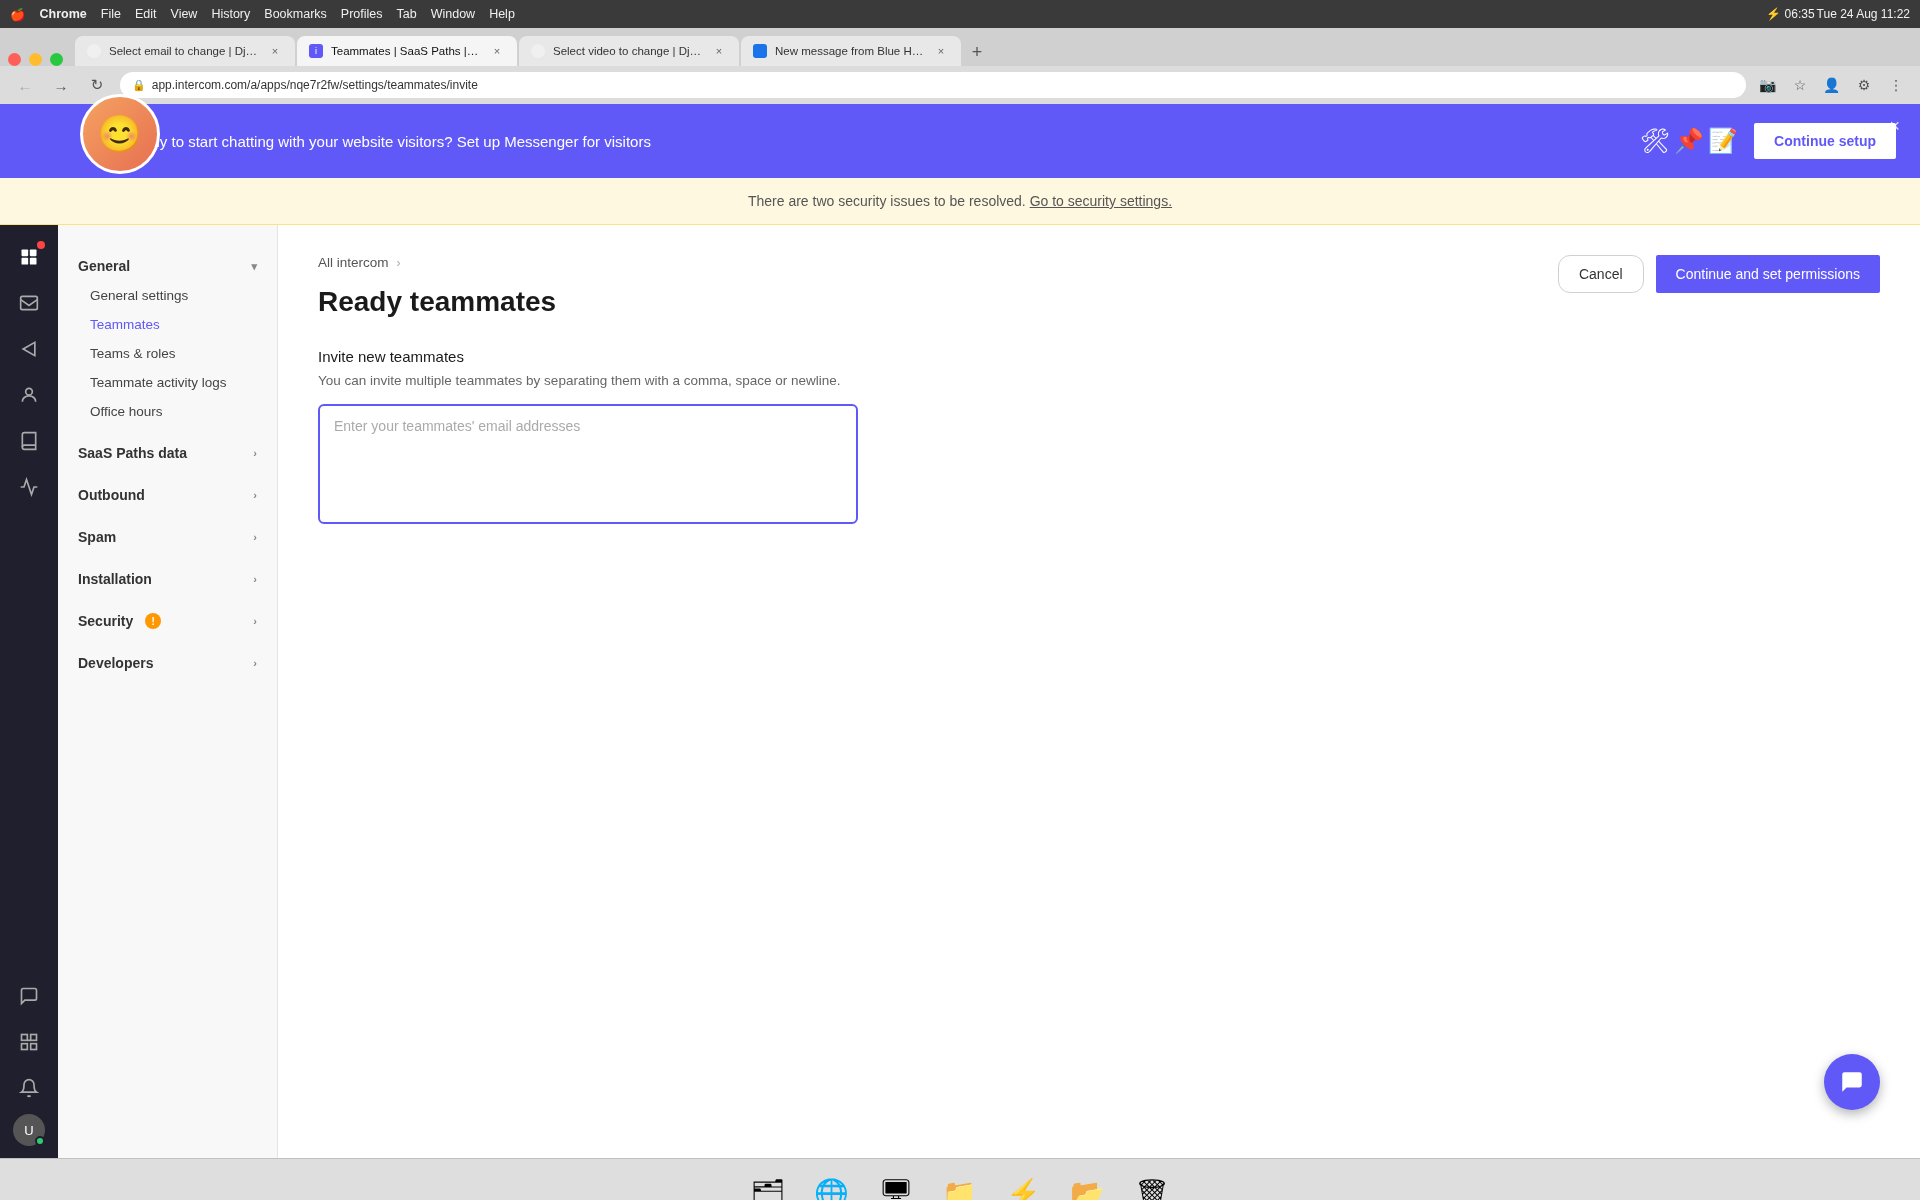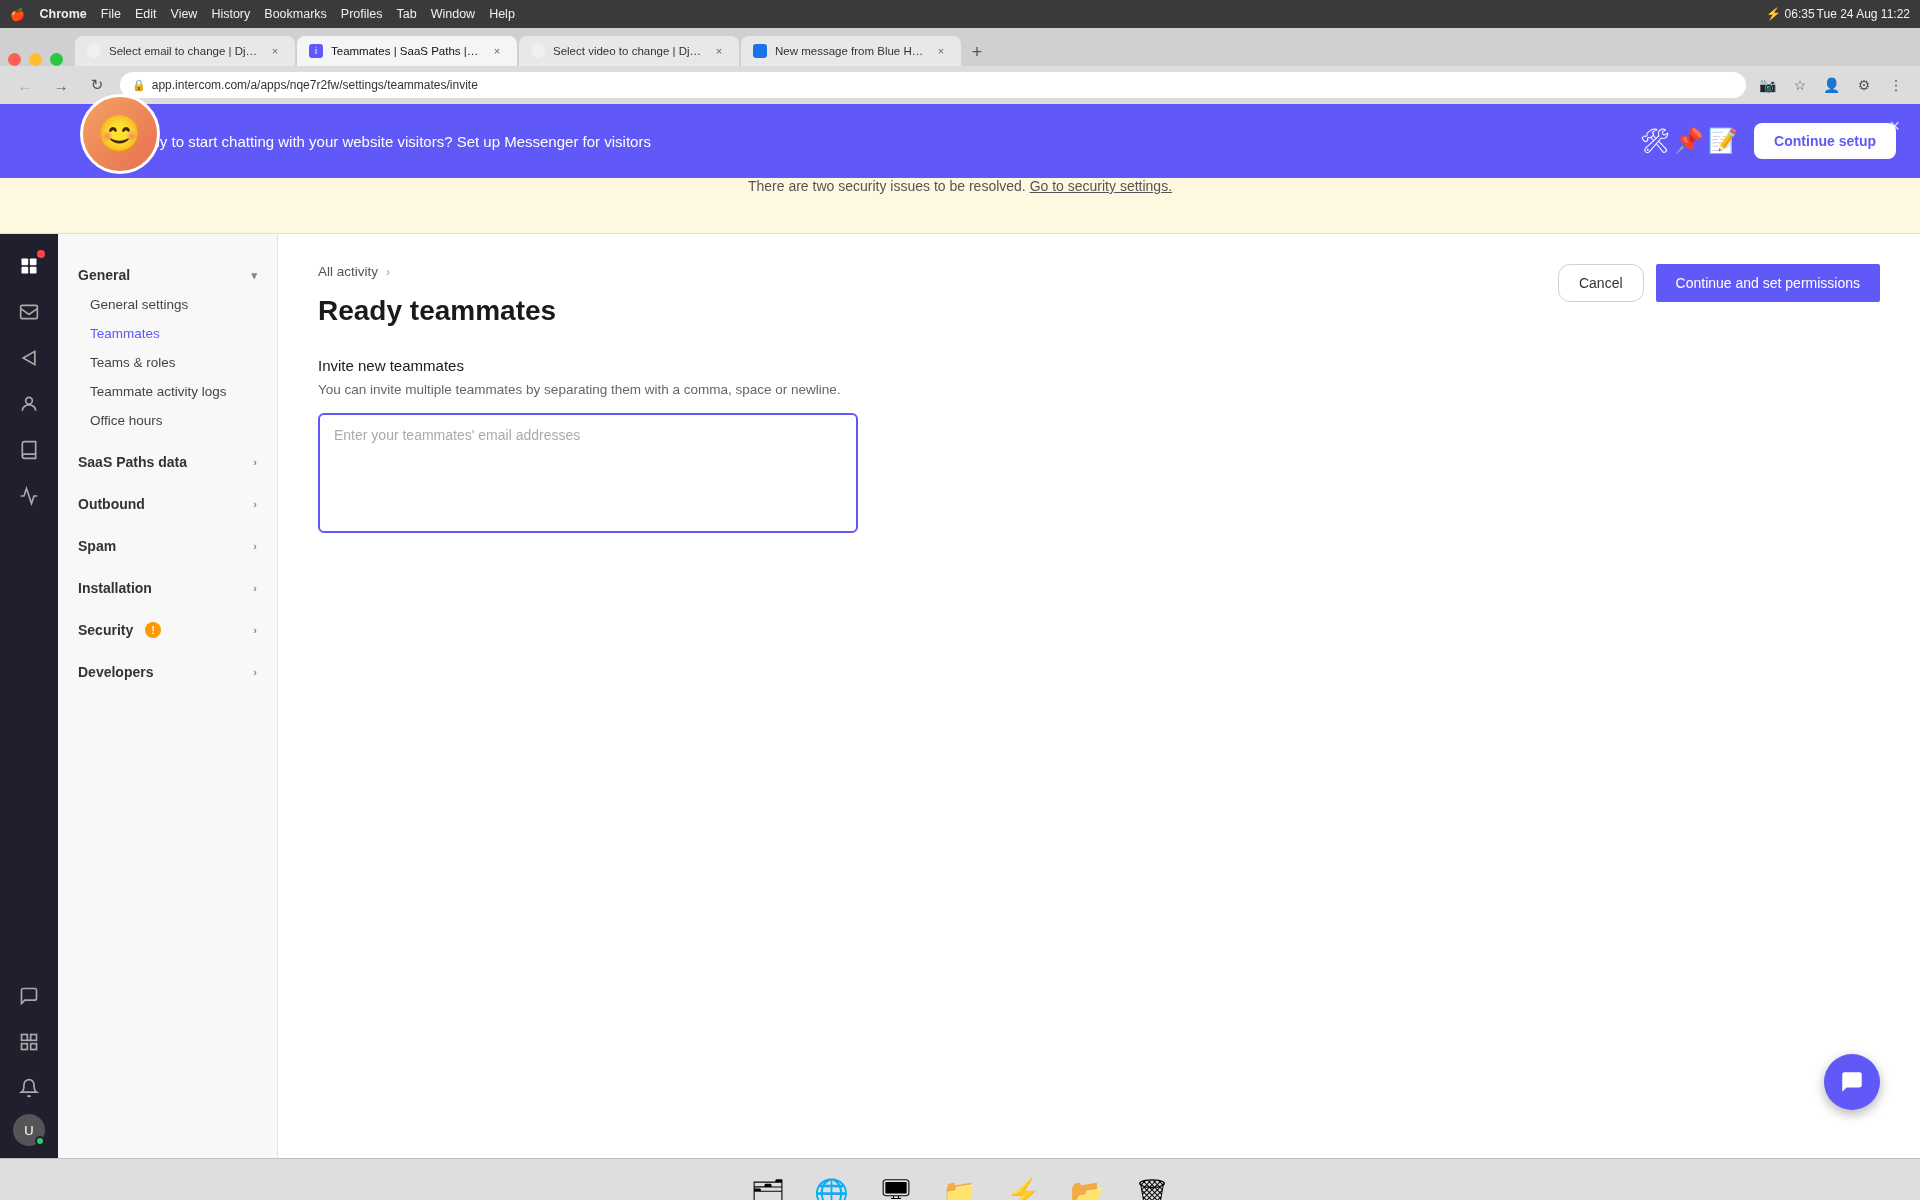--- a/index.html
+++ b/index.html
@@ -105,7 +105,7 @@
       background: white;
       color: #6058f7;
       border: none;
-      border-radius: 8px;
+      border-radius: 2px;
       padding: 10px 20px;
       font-size: 14px;
       font-weight: 600;

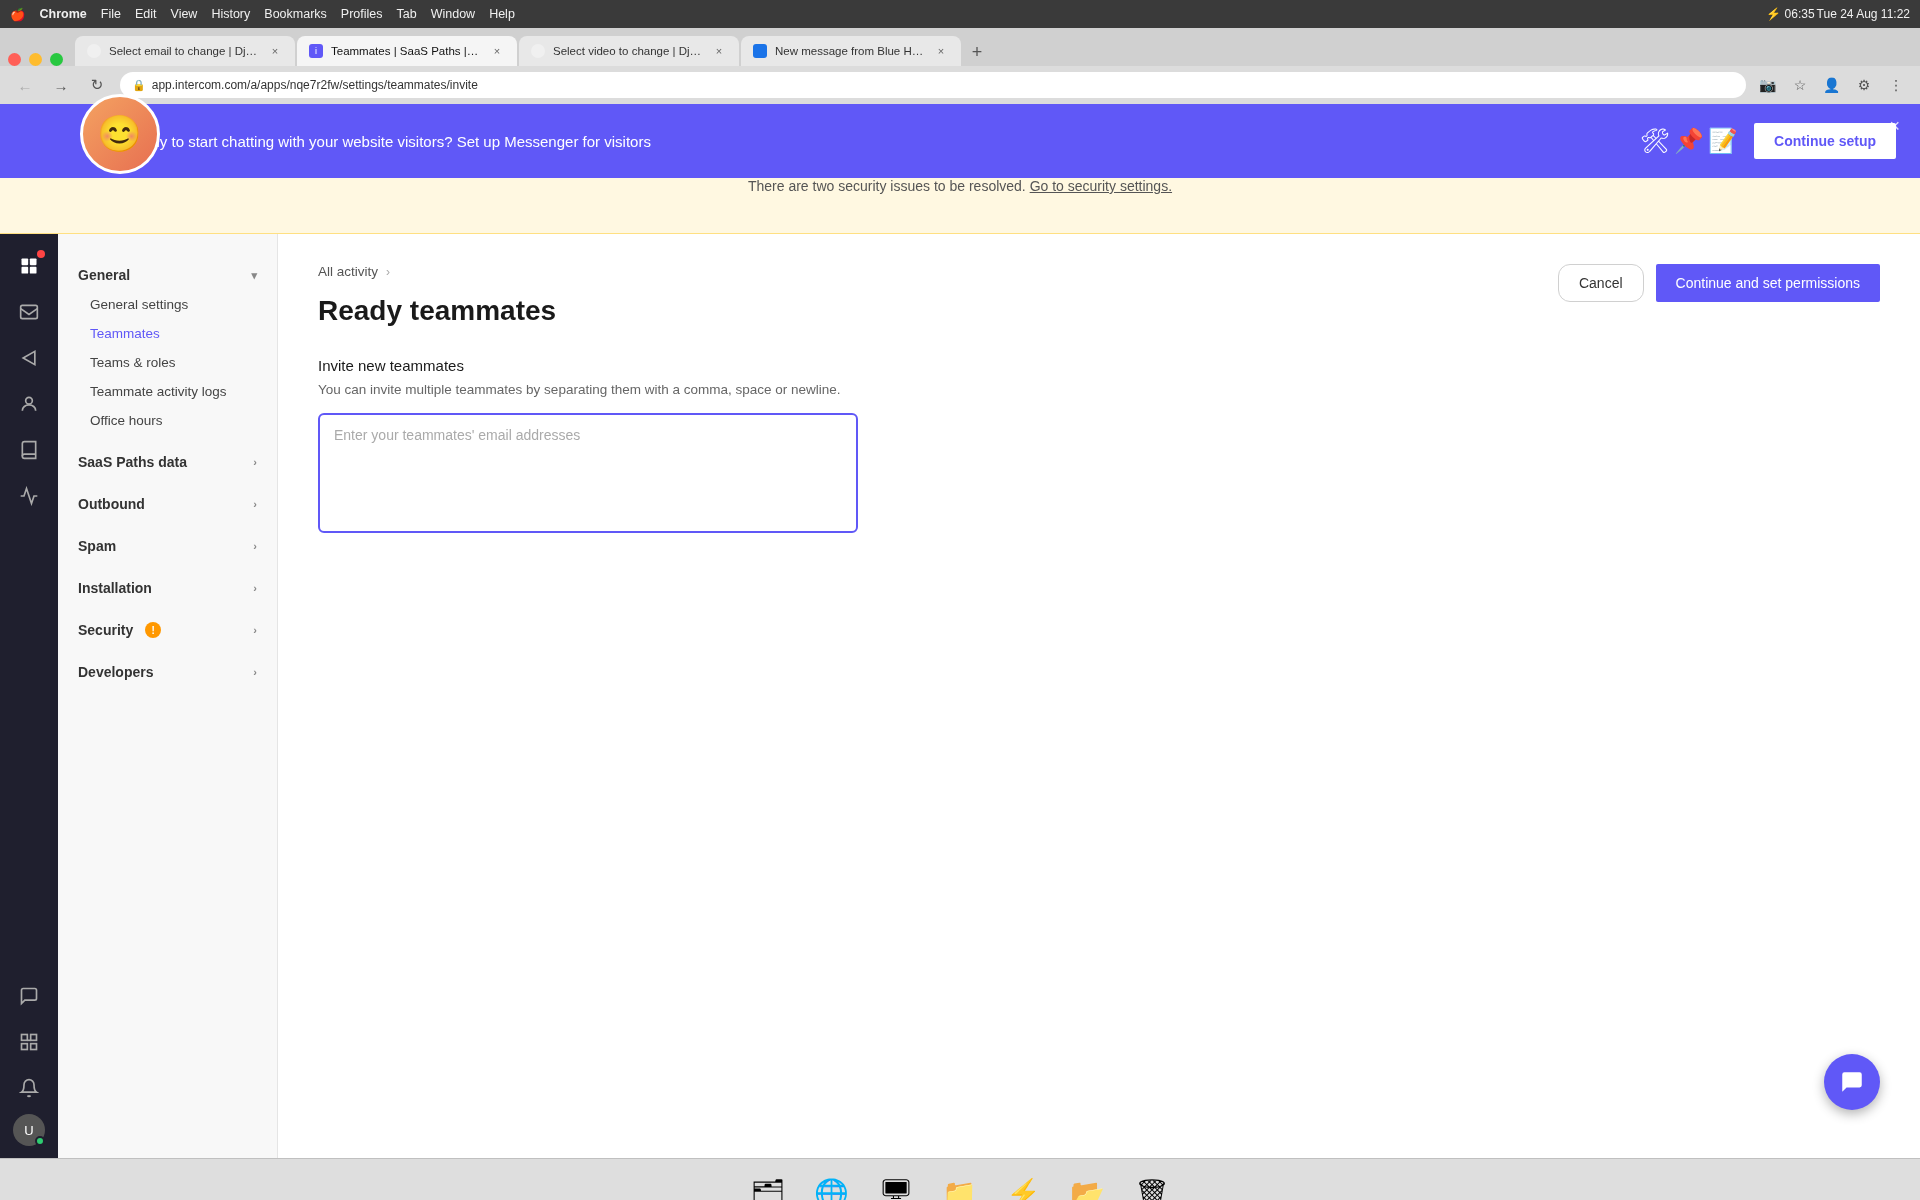--- a/index.html
+++ b/index.html
@@ -129,8 +129,9 @@
     .security-banner {
       background: #fff8e1;
       border-bottom: 1px solid #ffe082;
-      height: 56px;
-      display: flex;
+      height: 47px;
+      display: flex;
+      align-items: center;
       justify-content: center;
       font-size: 14px;
       color: #555;

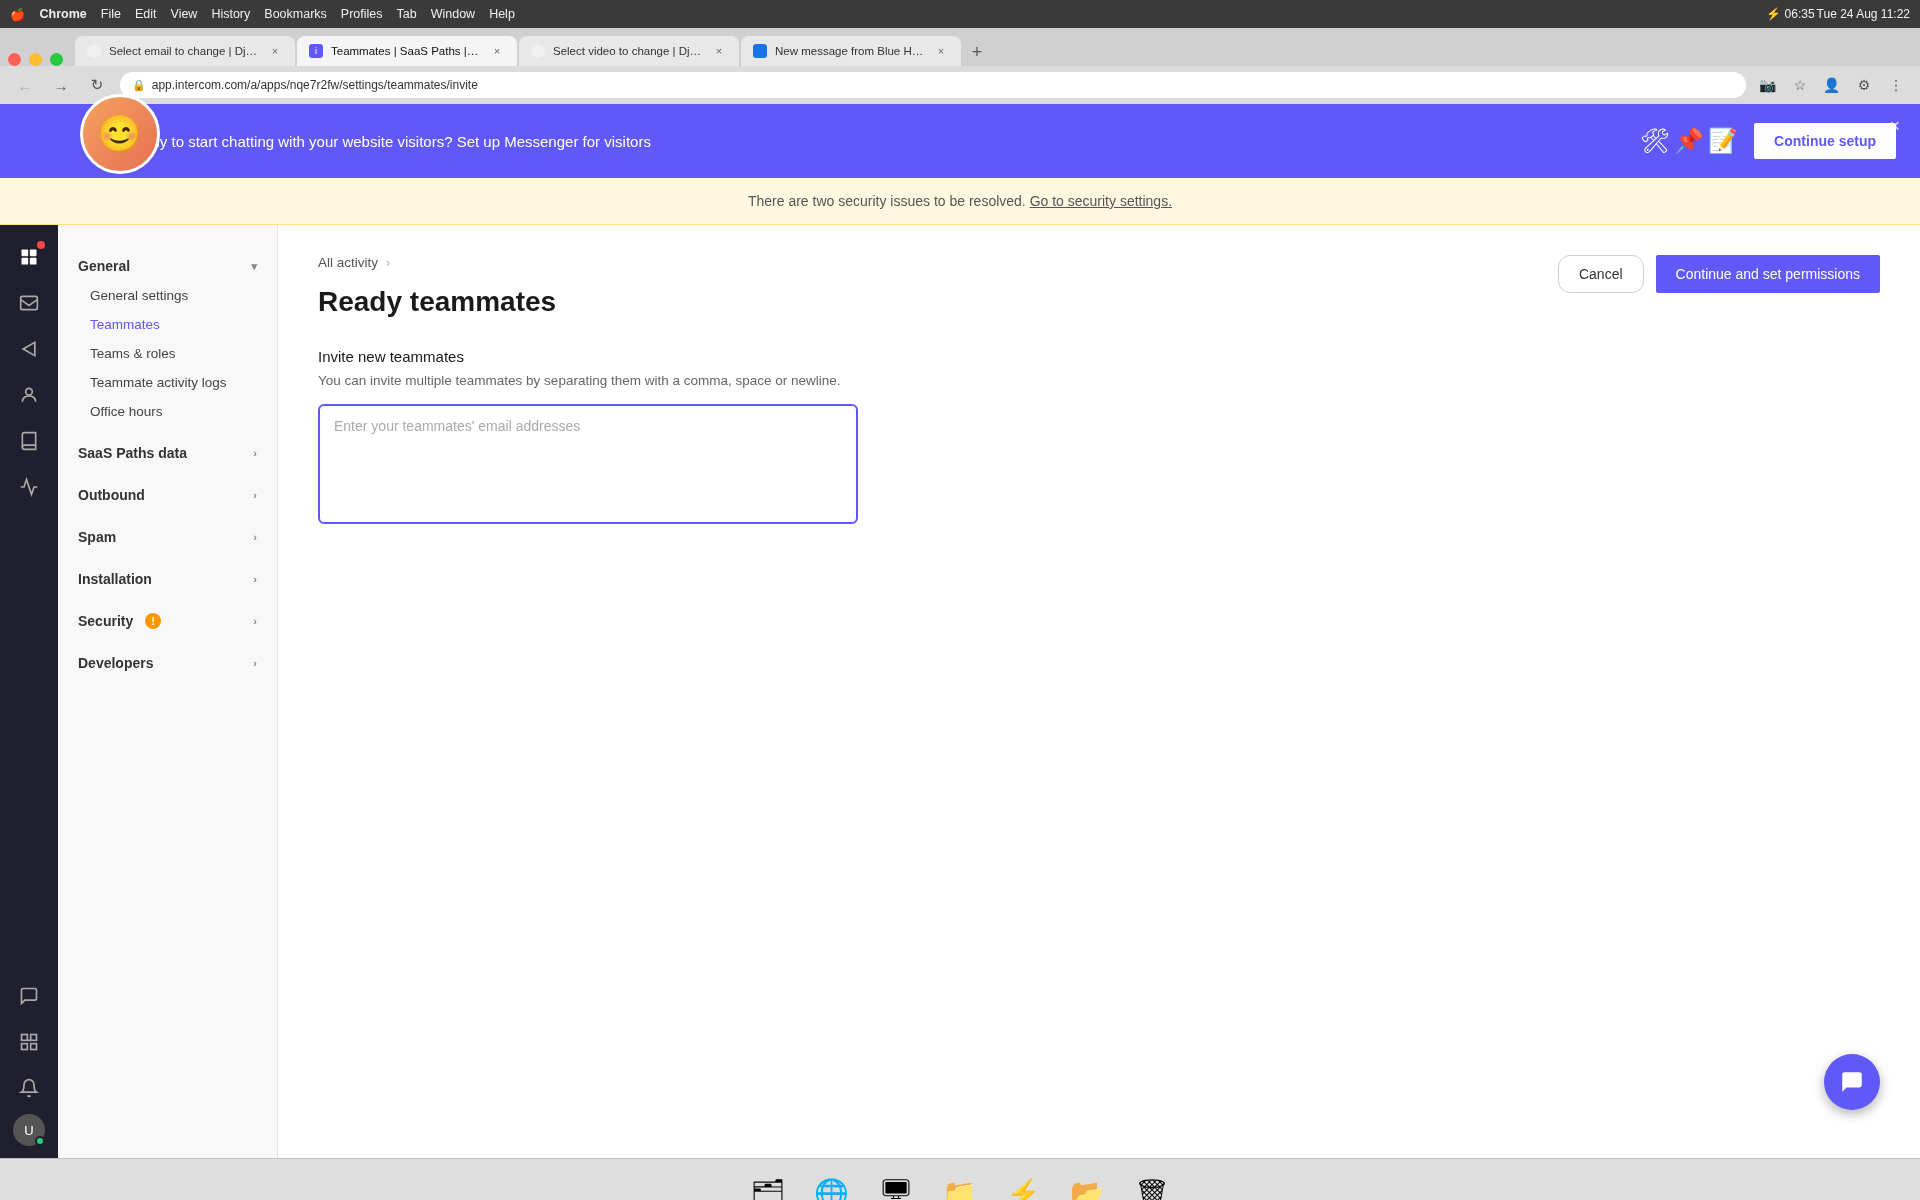--- a/index.html
+++ b/index.html
@@ -599,7 +599,7 @@
     <div class="main-content">
       
       <div class="breadcrumb">
-        <a>All activity</a>
+        <a>All intercom</a>
         <span class="breadcrumb-sep">›</span>
       </div>
 

